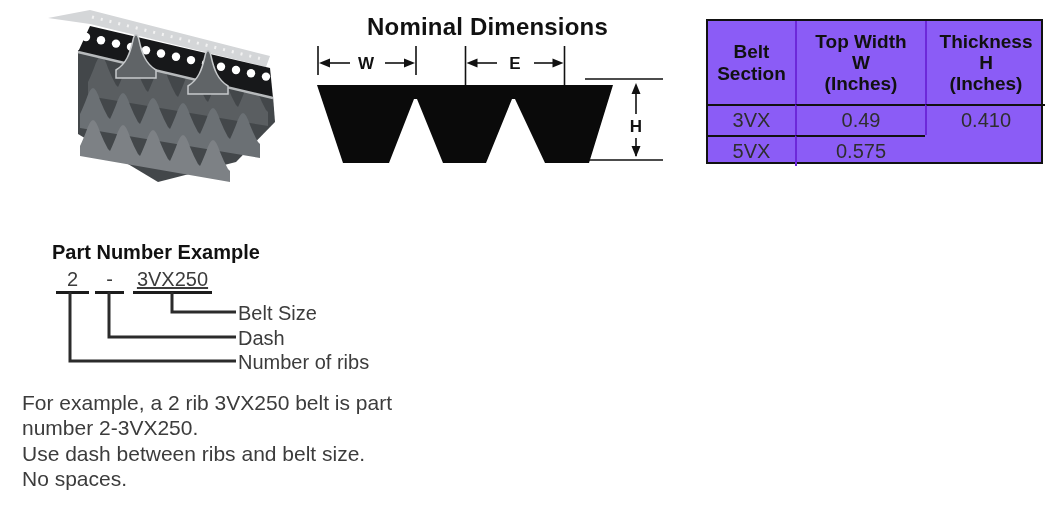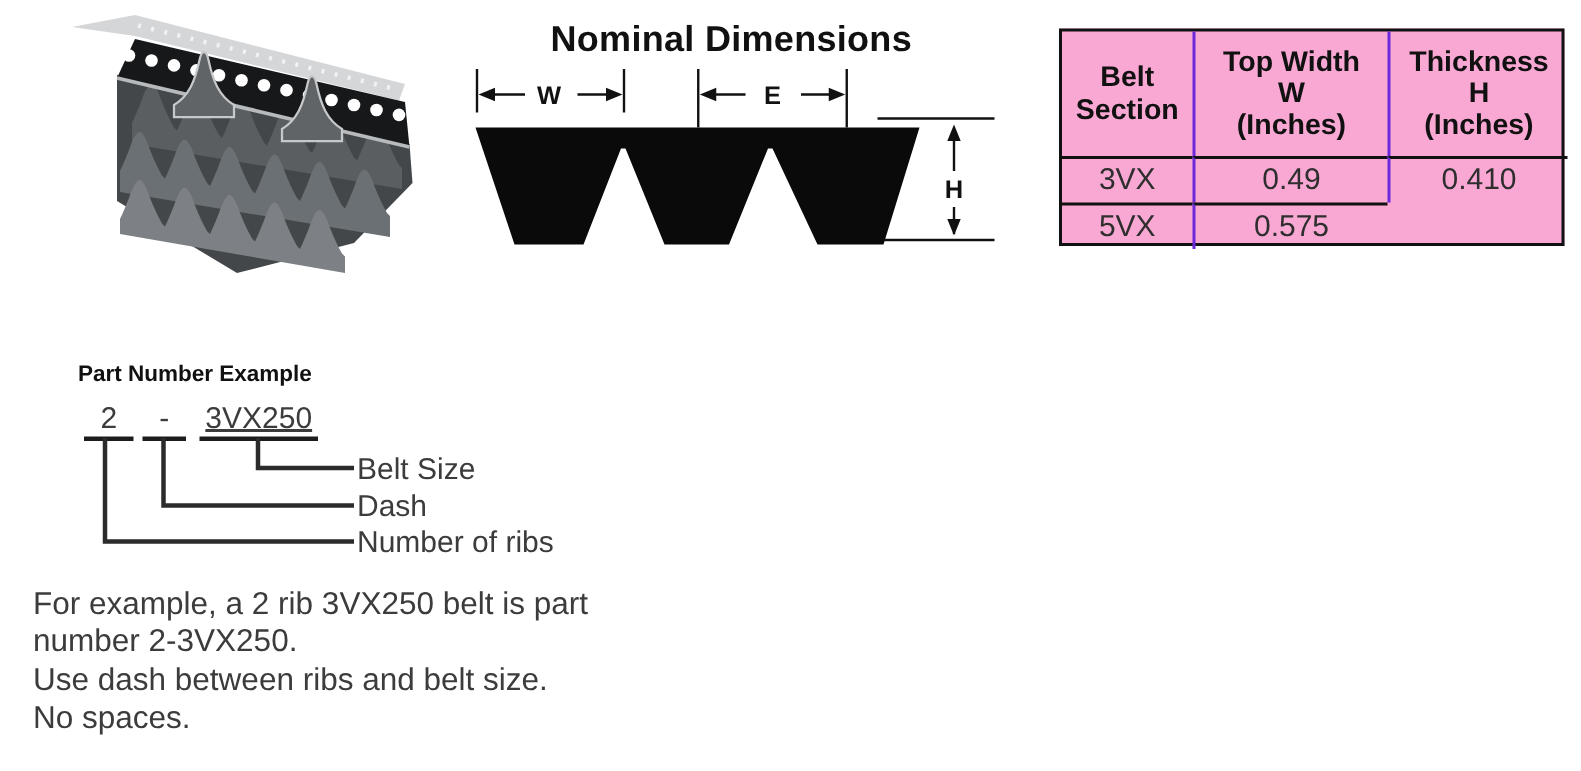--- a/index.html
+++ b/index.html
@@ -15,7 +15,7 @@
   #spec-table{
     left:706px;top:19px;width:337px;height:145px;
     display:grid;grid-template-columns:87px 130px 120px;grid-template-rows:83px 31px 31px;
-    border:2px solid #111;box-sizing:border-box;background:#f9a8d4;
+    border:2px solid #111;box-sizing:border-box;background:#8b5cf6;
   }
   #spec-table .cell{
     display:flex;align-items:center;justify-content:center;text-align:center;

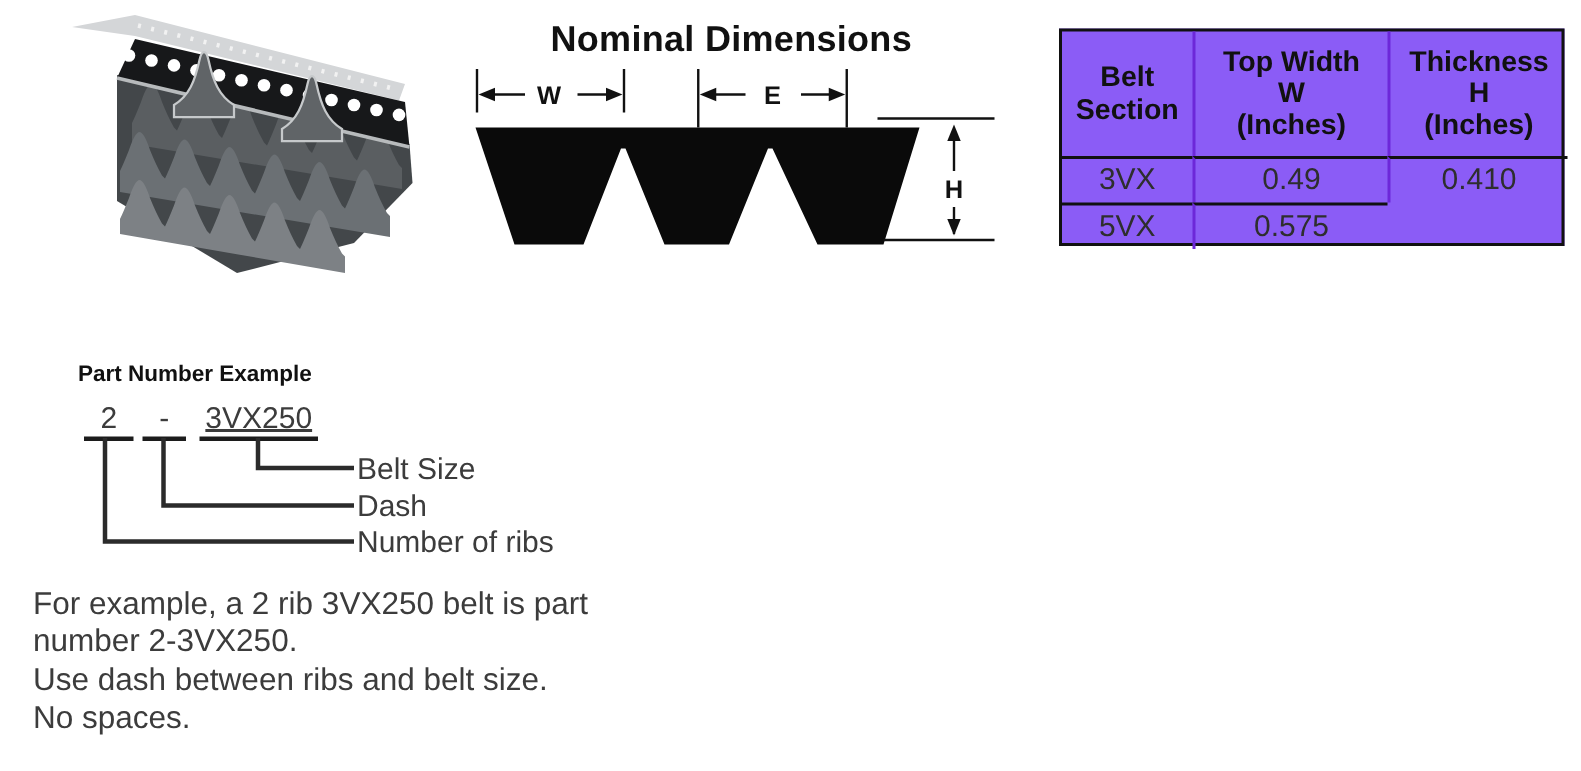--- a/index.html
+++ b/index.html
@@ -10,7 +10,7 @@
   .abs{position:absolute;}
   
   .main-title{font-weight:bold;font-size:24px;color:#111;letter-spacing:0.2px;}
-  .section-title{font-weight:bold;font-size:15px;color:#111;}
+  .section-title{font-weight:bold;font-size:20px;color:#111;}
   
   #spec-table{
     left:706px;top:19px;width:337px;height:145px;

